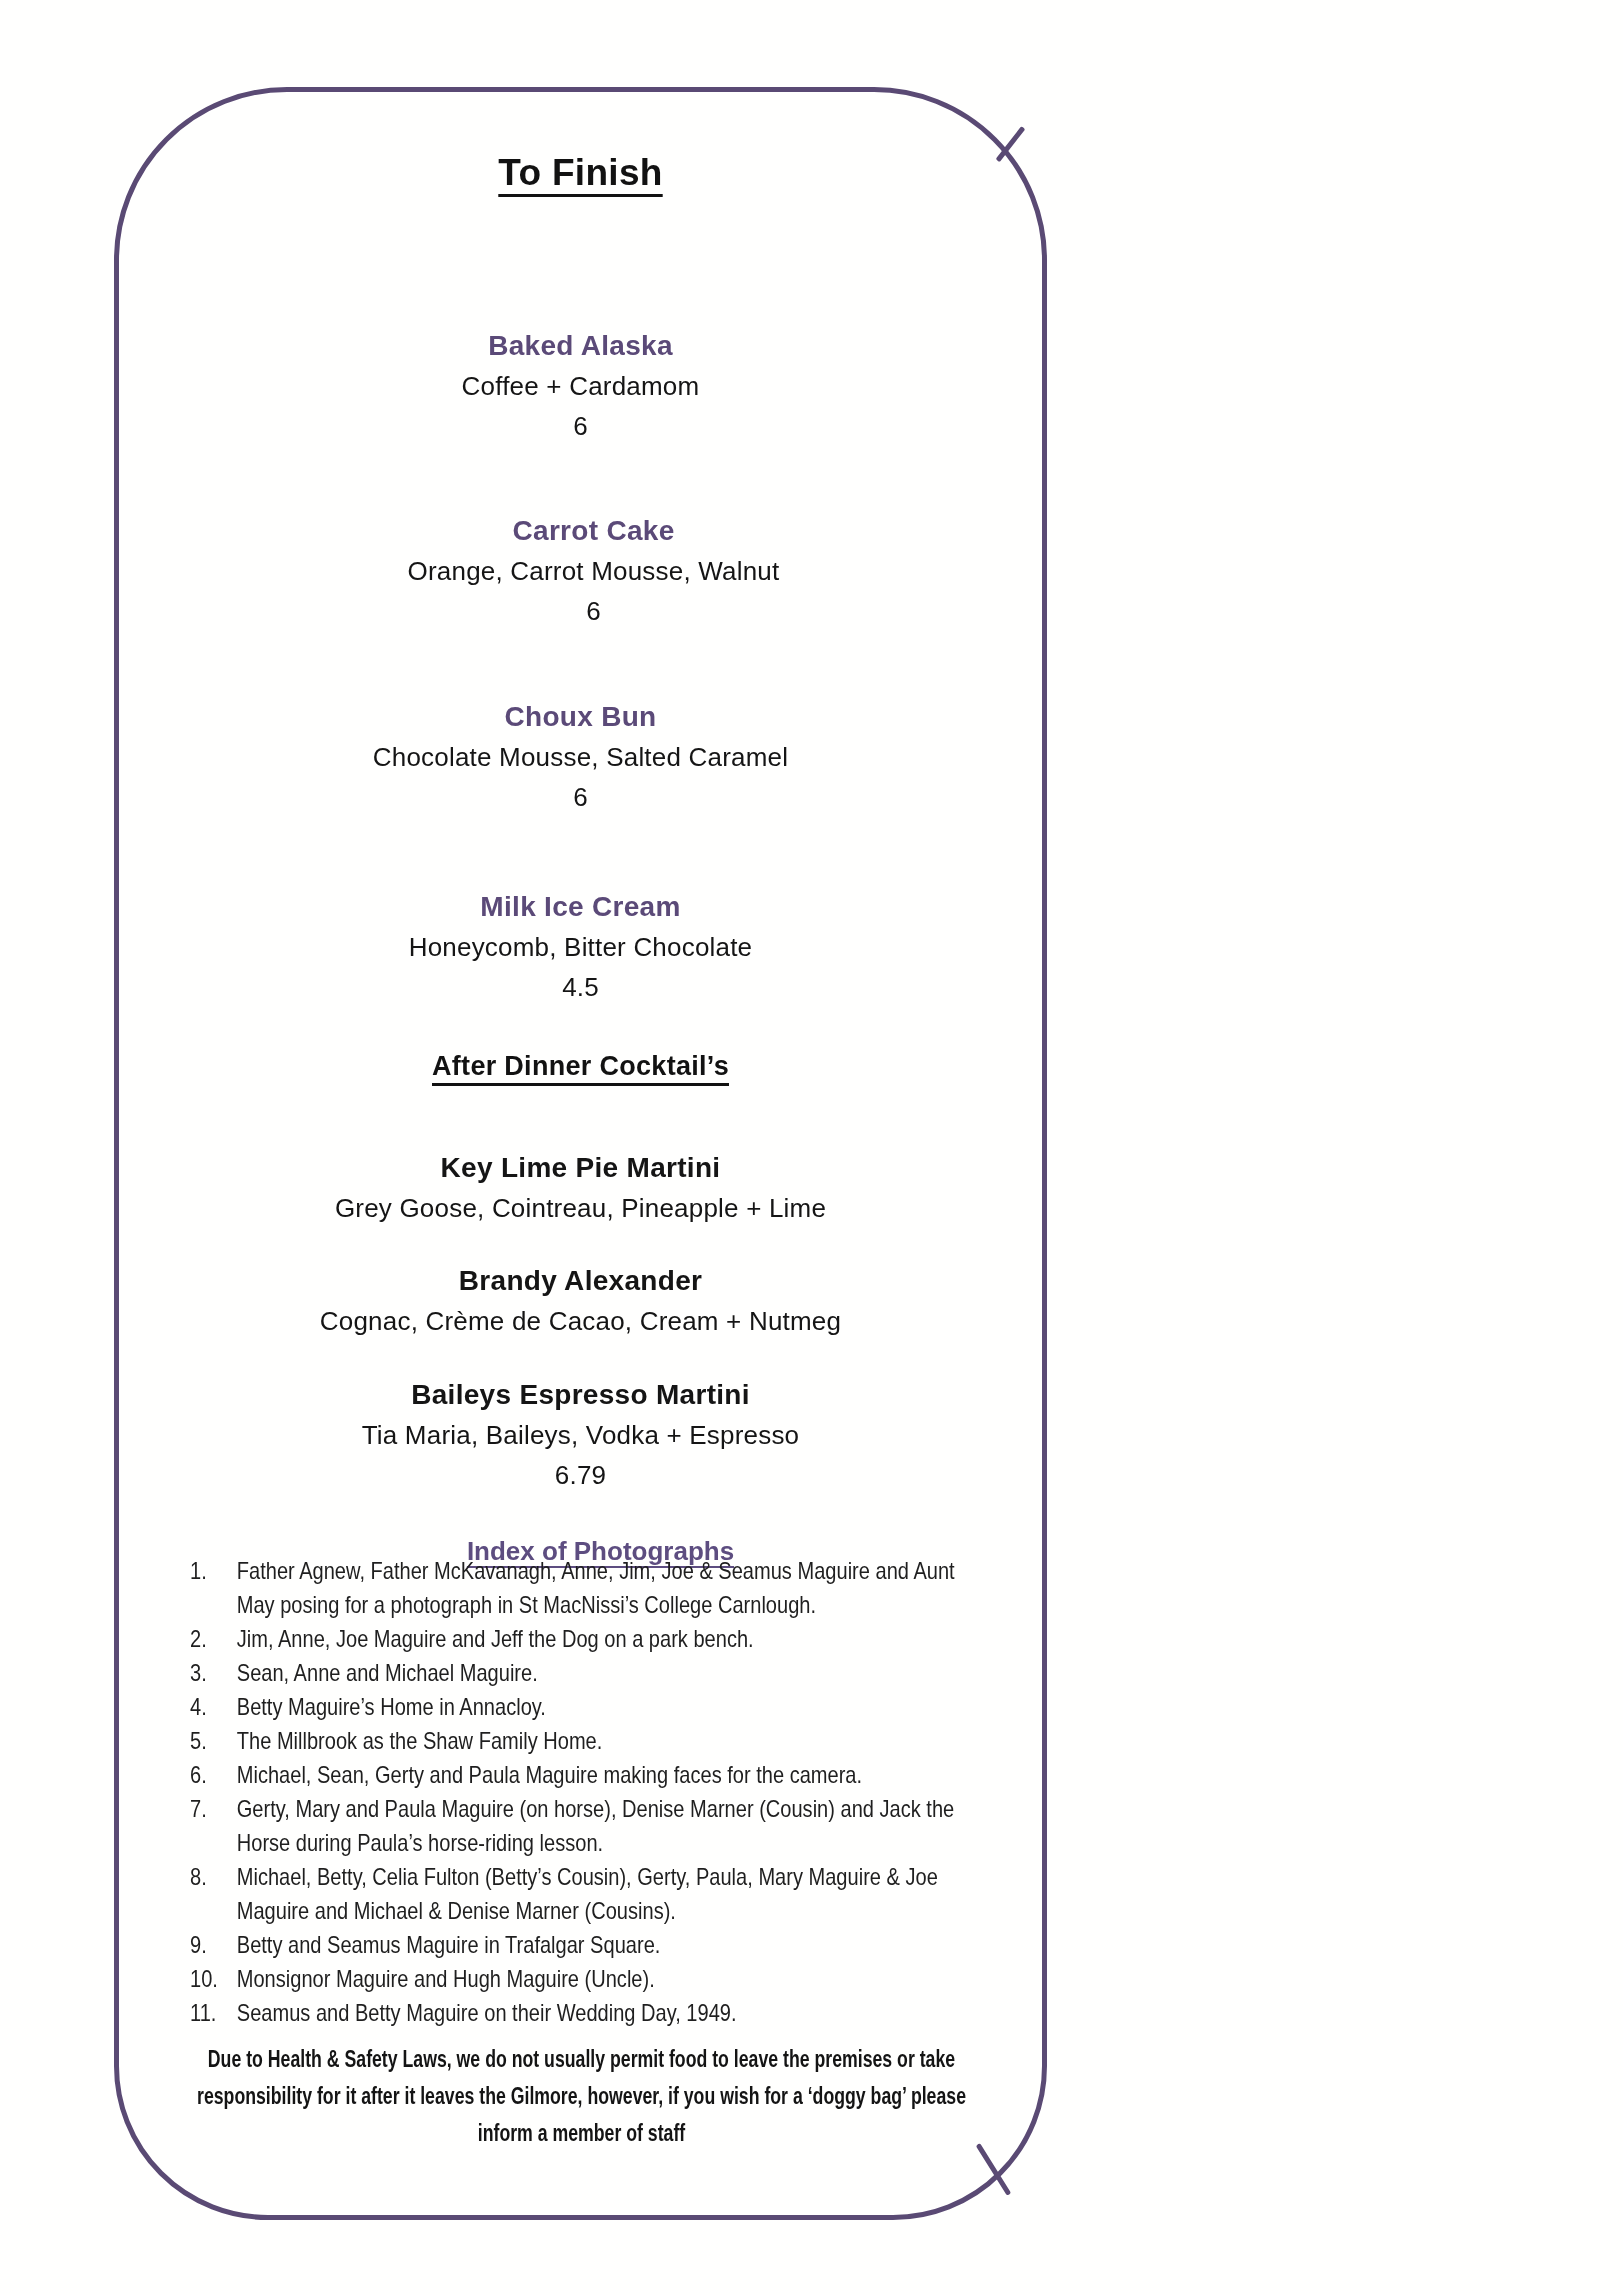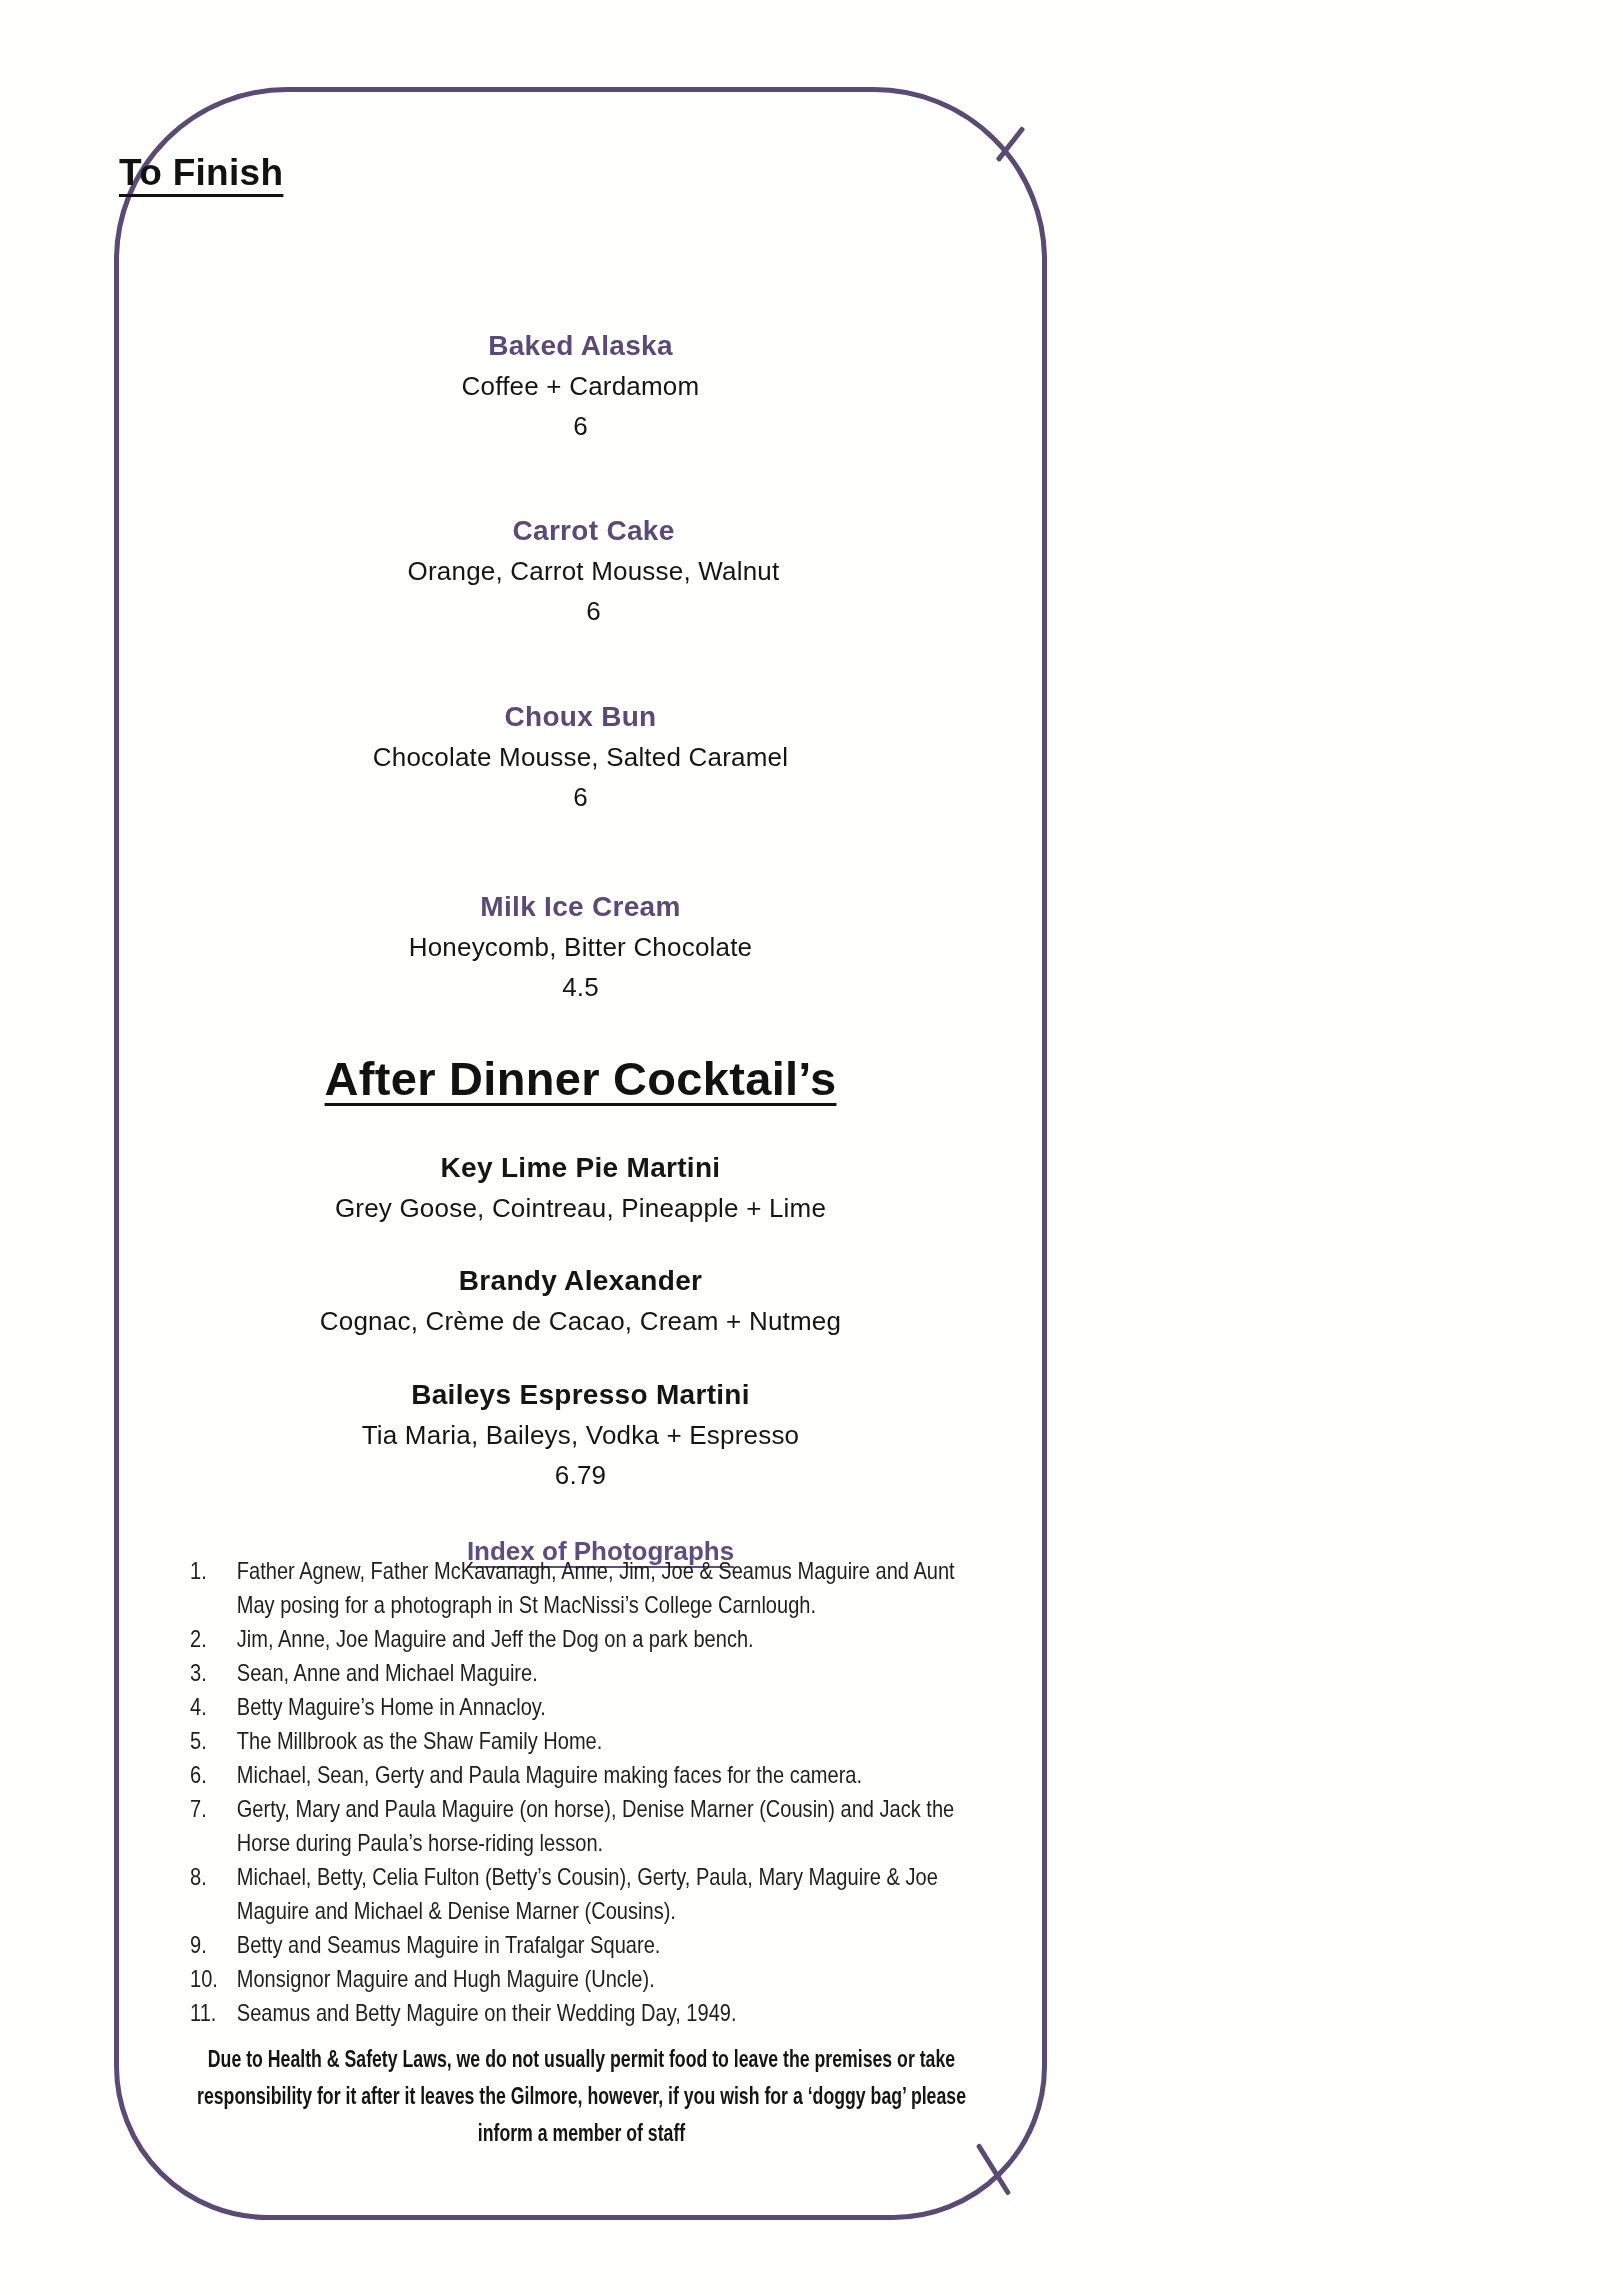--- a/index.html
+++ b/index.html
@@ -52,6 +52,7 @@
     left: 0; right: 0;
     top: 60px;
     margin: 0;
+    text-align: center;
     font-size: 37px;
     font-weight: bold;
     color: #121212;

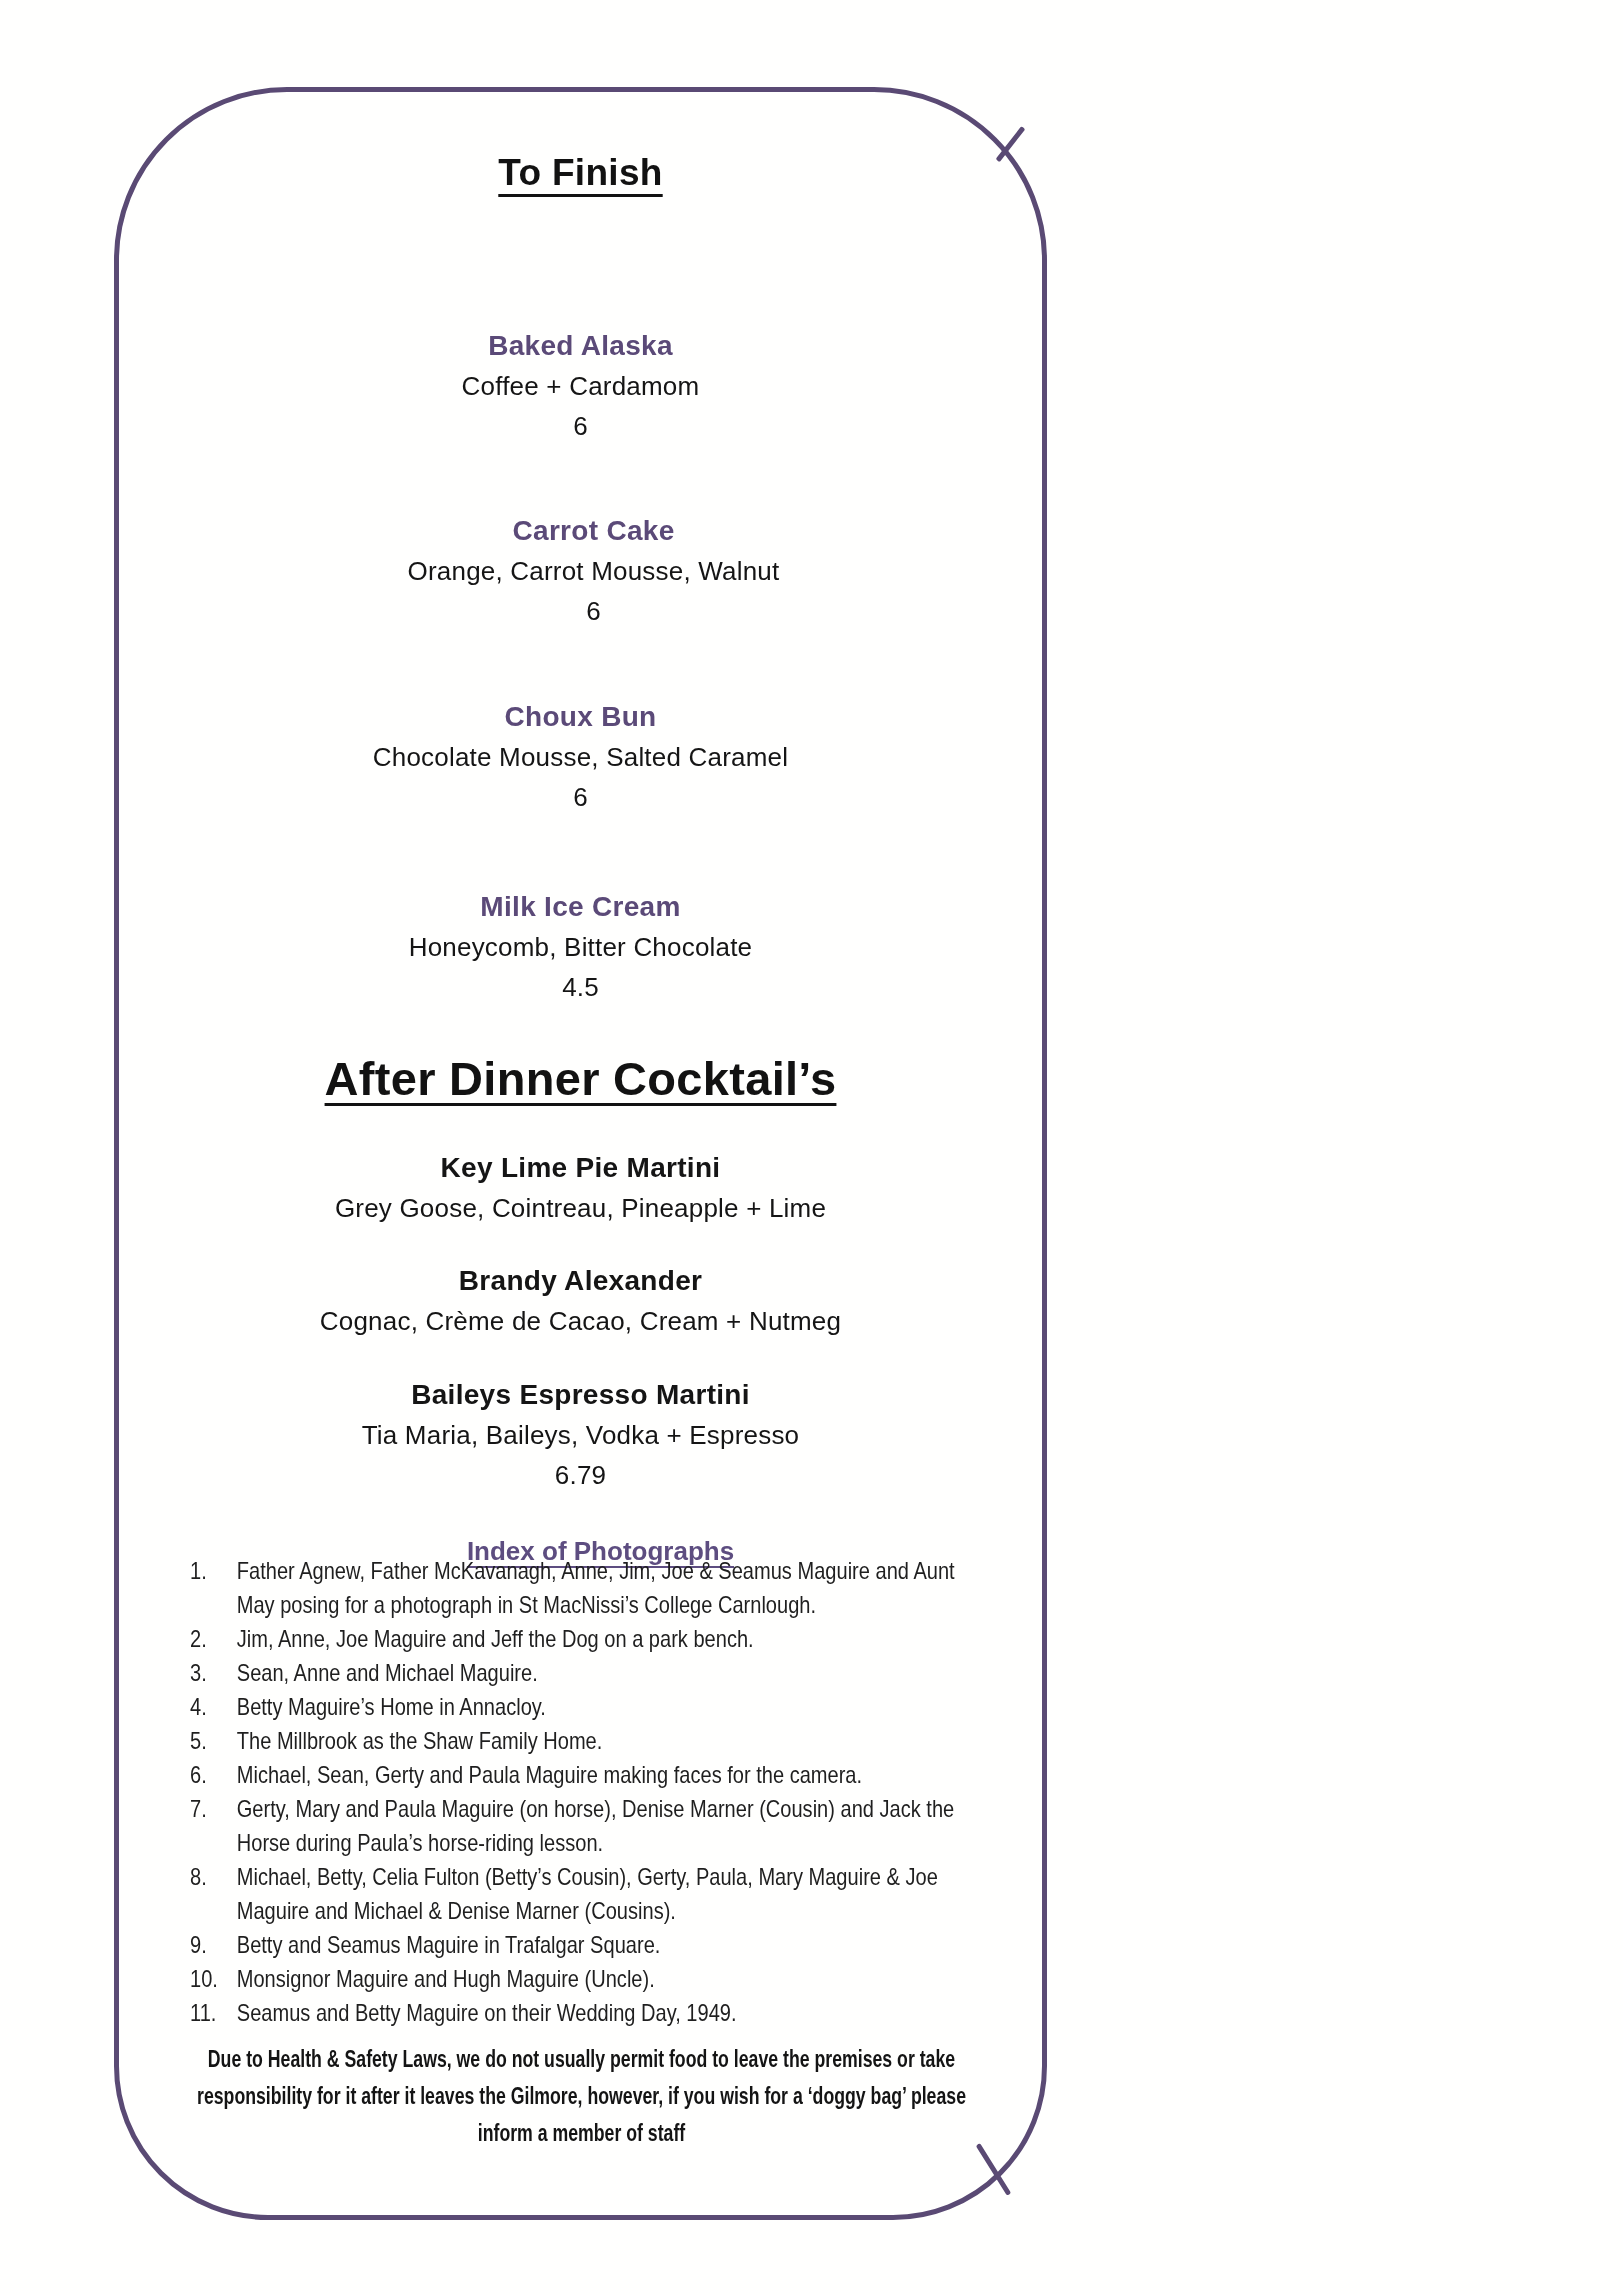--- a/index.html
+++ b/index.html
@@ -67,7 +67,7 @@
     top: 959px;
     margin: 0;
     text-align: center;
-    font-size: 47px;
+    font-size: 27px;
     font-weight: bold;
     color: #121212;
     text-decoration: underline;

